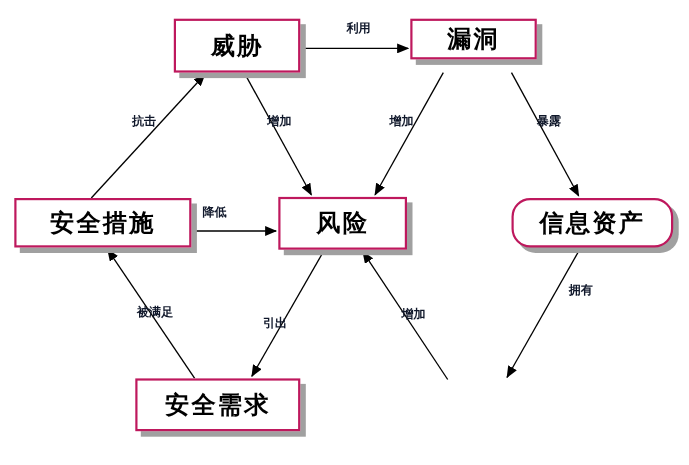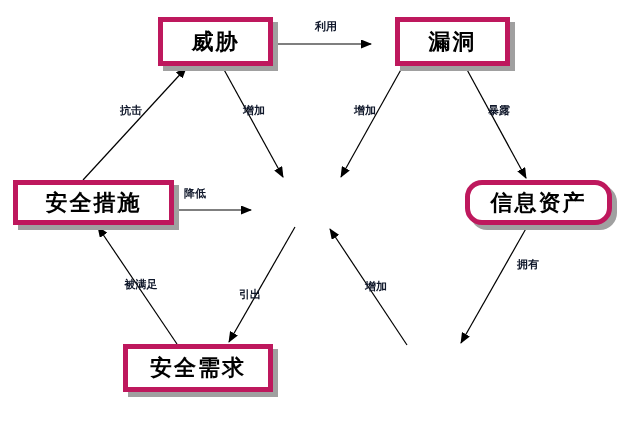--- a/index.html
+++ b/index.html
@@ -29,7 +29,7 @@
     position: absolute;
     box-sizing: border-box;
     background: #ffffff;
-    border: 5px solid #be185d;
+    border: 2px solid #be185d;
     box-shadow: 5px 5px 0 #a0a0a0;
     display: flex;
     align-items: center;

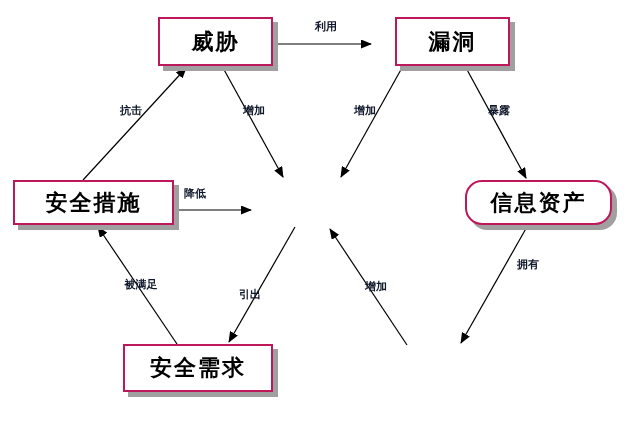--- a/index.html
+++ b/index.html
@@ -75,7 +75,7 @@
 
   <div class="node" style="left:158px; top:17px; width:115px; height:49px;">威胁</div>
 
-  <div class="node" style="left:395px; top:17px; width:115px; height:49px;font-family:Liberation Mono, monospace;">漏洞</div>
+  <div class="node" style="left:373px; top:17px; width:115px; height:37px;font-family:Liberation Mono, monospace;">漏洞</div>
 
   <div class="node" style="left:13px; top:180px; width:161px; height:45px;">安全措施</div>
 

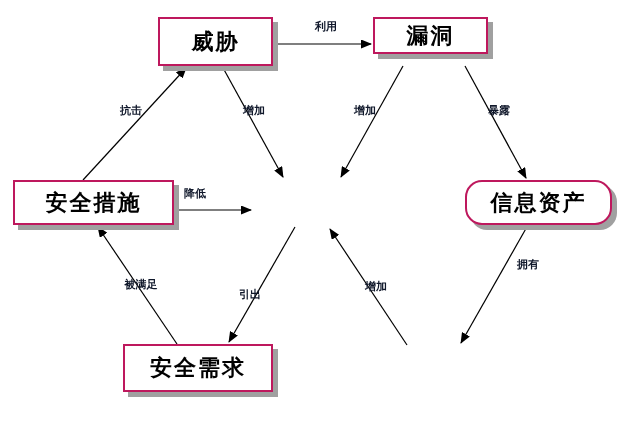--- a/index.html
+++ b/index.html
@@ -79,6 +79,7 @@
 
   <div class="node" style="left:13px; top:180px; width:161px; height:45px;">安全措施</div>
 
+  <div class="node" style="left:253px; top:179px; width:117px; height:48px;">风险</div>
 
   <div class="node" style="left:465px; top:180px; width:147px; height:45px;border-radius:17px;">信息资产</div>
 

